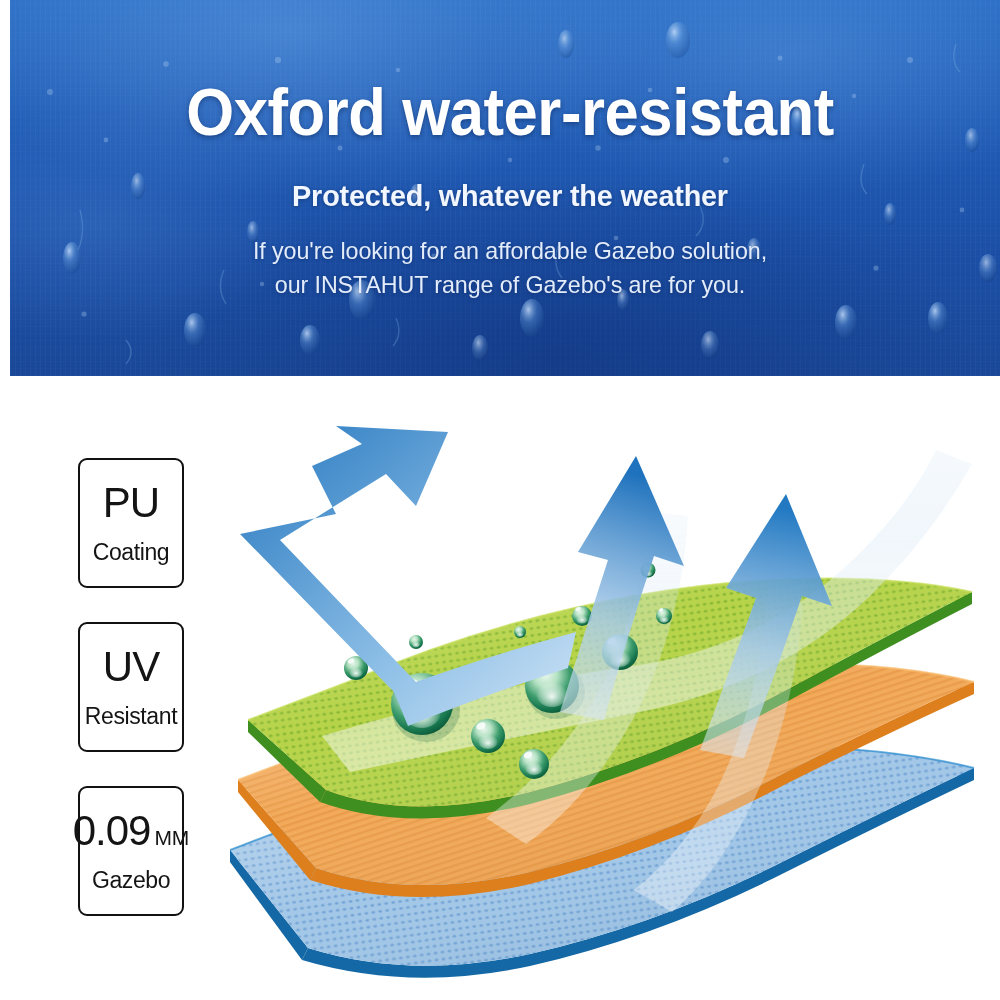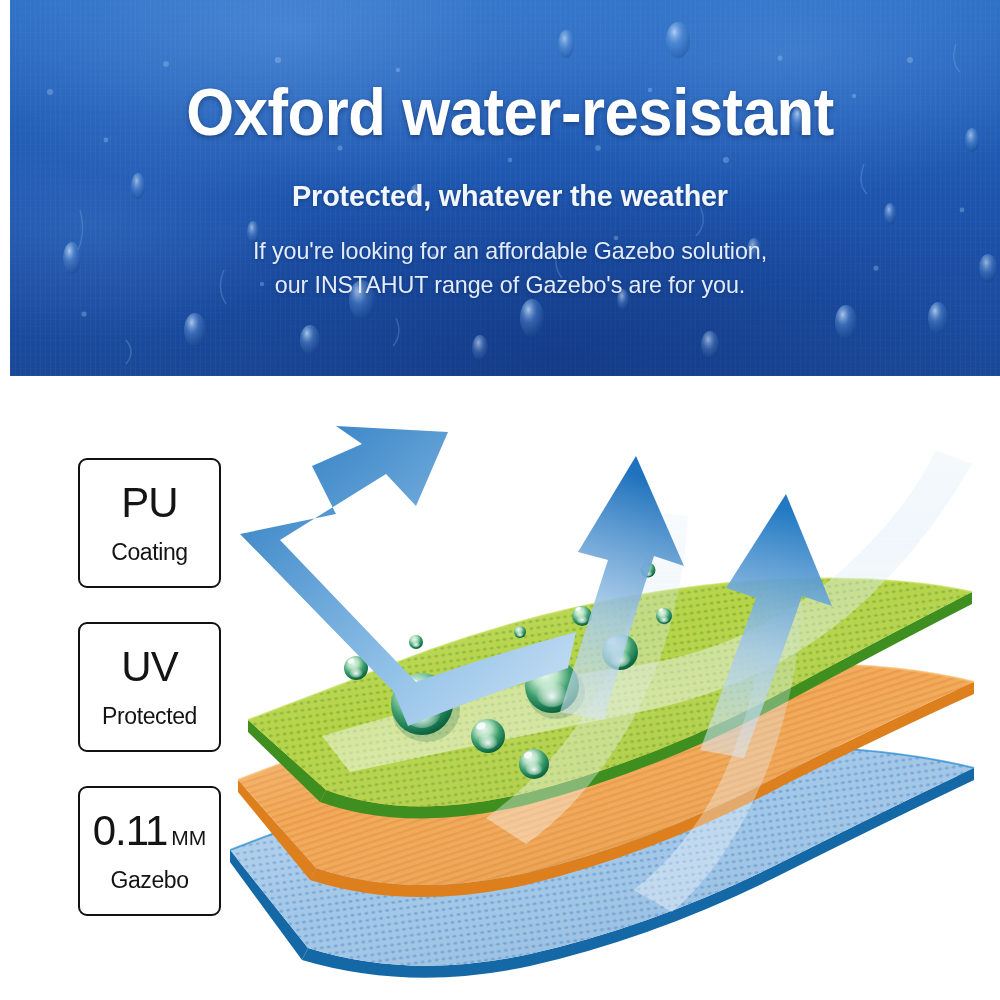--- a/index.html
+++ b/index.html
@@ -119,7 +119,7 @@
   }
   .badge {
     box-sizing: border-box;
-    width: 143px;
+    width: 106px;
     height: 130px;
     border: 2px solid #111111;
     border-radius: 9px;

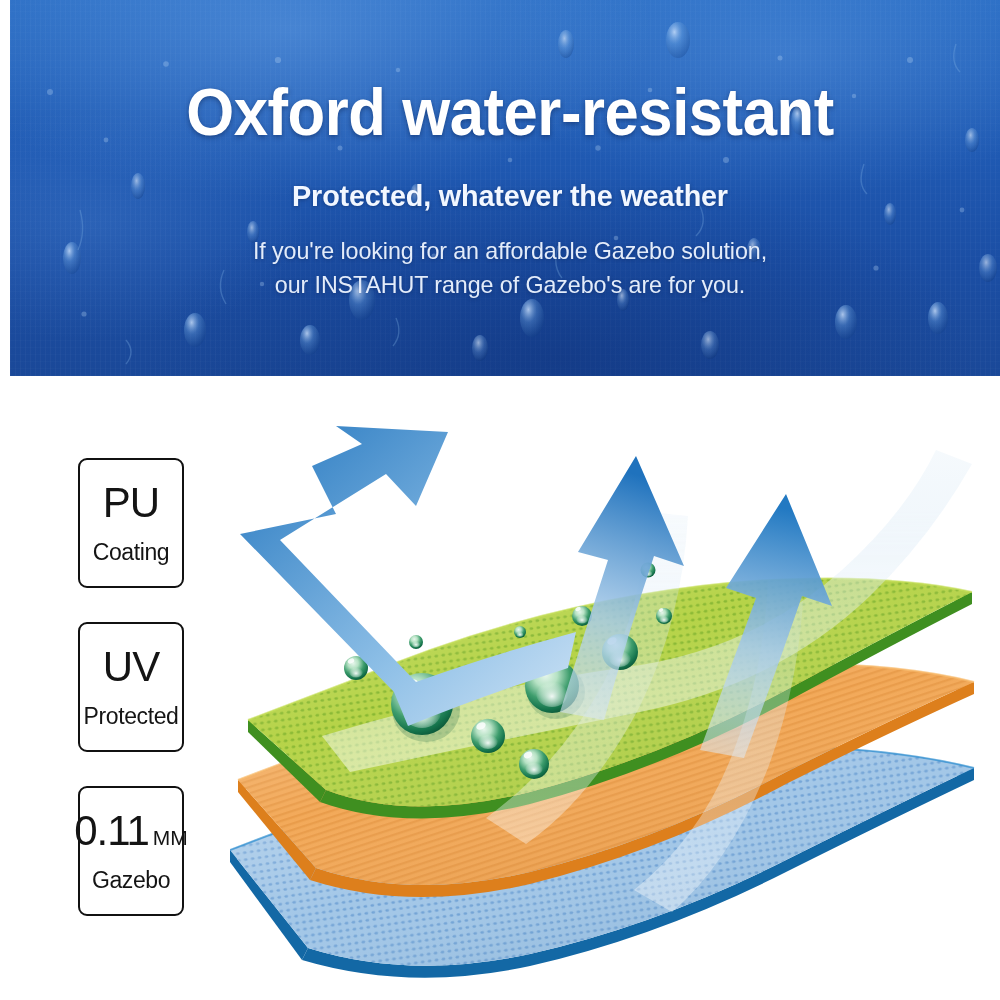--- a/index.html
+++ b/index.html
@@ -269,7 +269,7 @@
       <div class="badge-main">
         <span>UV</span>
       </div>
-      <div class="badge-sub">Protected</div>
+      <div class="badge-sub">Resistant</div>
     </div>
 
     <div class="badge">

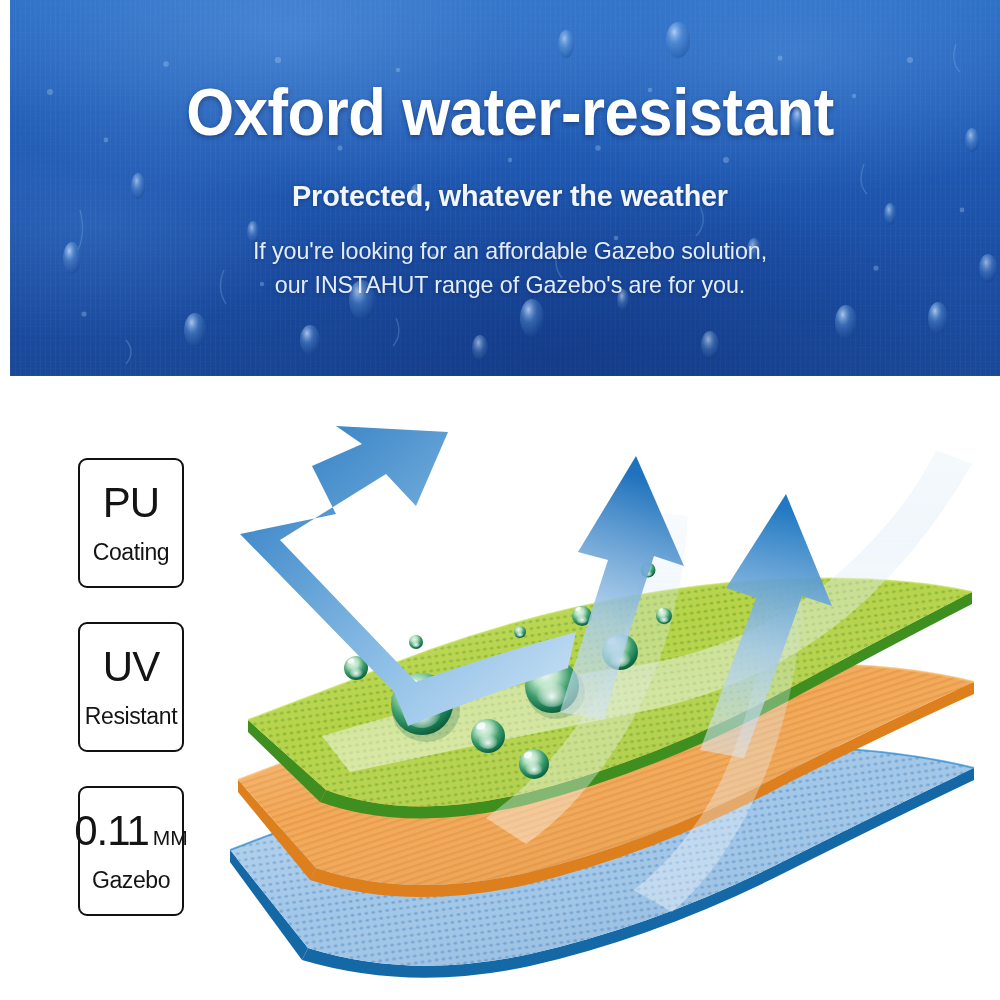--- a/index.html
+++ b/index.html
@@ -274,7 +274,7 @@
 
     <div class="badge">
       <div class="badge-main">
-        <span>0.11</span>
+        <span>0.09</span>
         <span class="unit">MM</span>
       </div>
       <div class="badge-sub">Gazebo</div>

